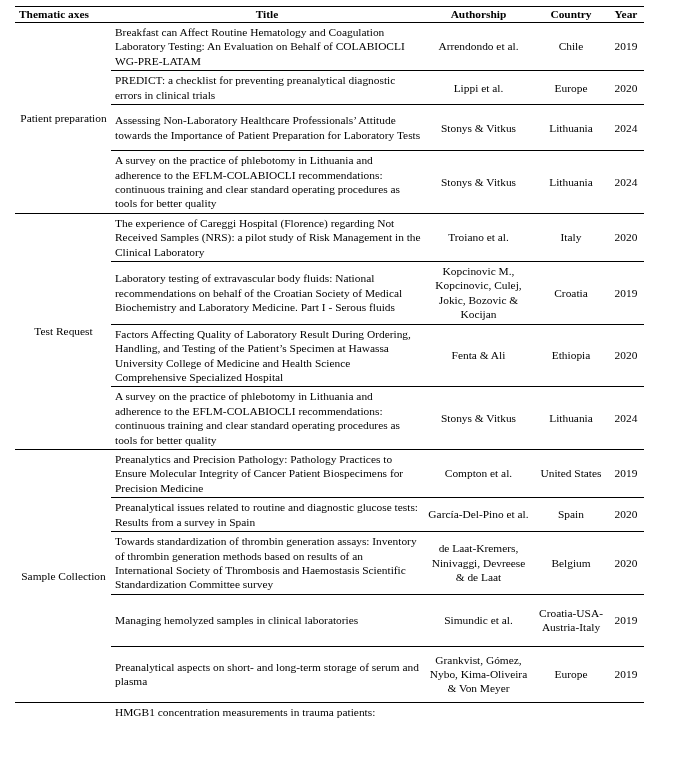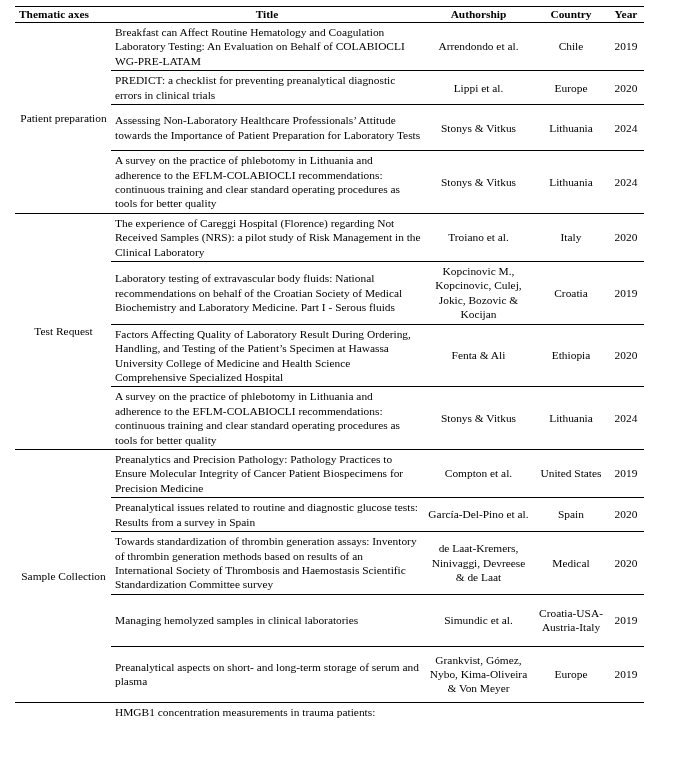--- a/index.html
+++ b/index.html
@@ -160,7 +160,7 @@
     <tr class="row r4">
       <td class="title cell">Towards standardization of thrombin generation assays: Inventory of thrombin generation methods based on results of an International Society of Thrombosis and Haemostasis Scientific Standardization Committee survey</td>
       <td class="auth cell">de Laat-Kremers, Ninivaggi, Devreese &amp; de Laat</td>
-      <td class="country cell">Medical</td>
+      <td class="country cell">Belgium</td>
       <td class="year cell">2020</td>
     </tr>
     <tr class="row r5">

